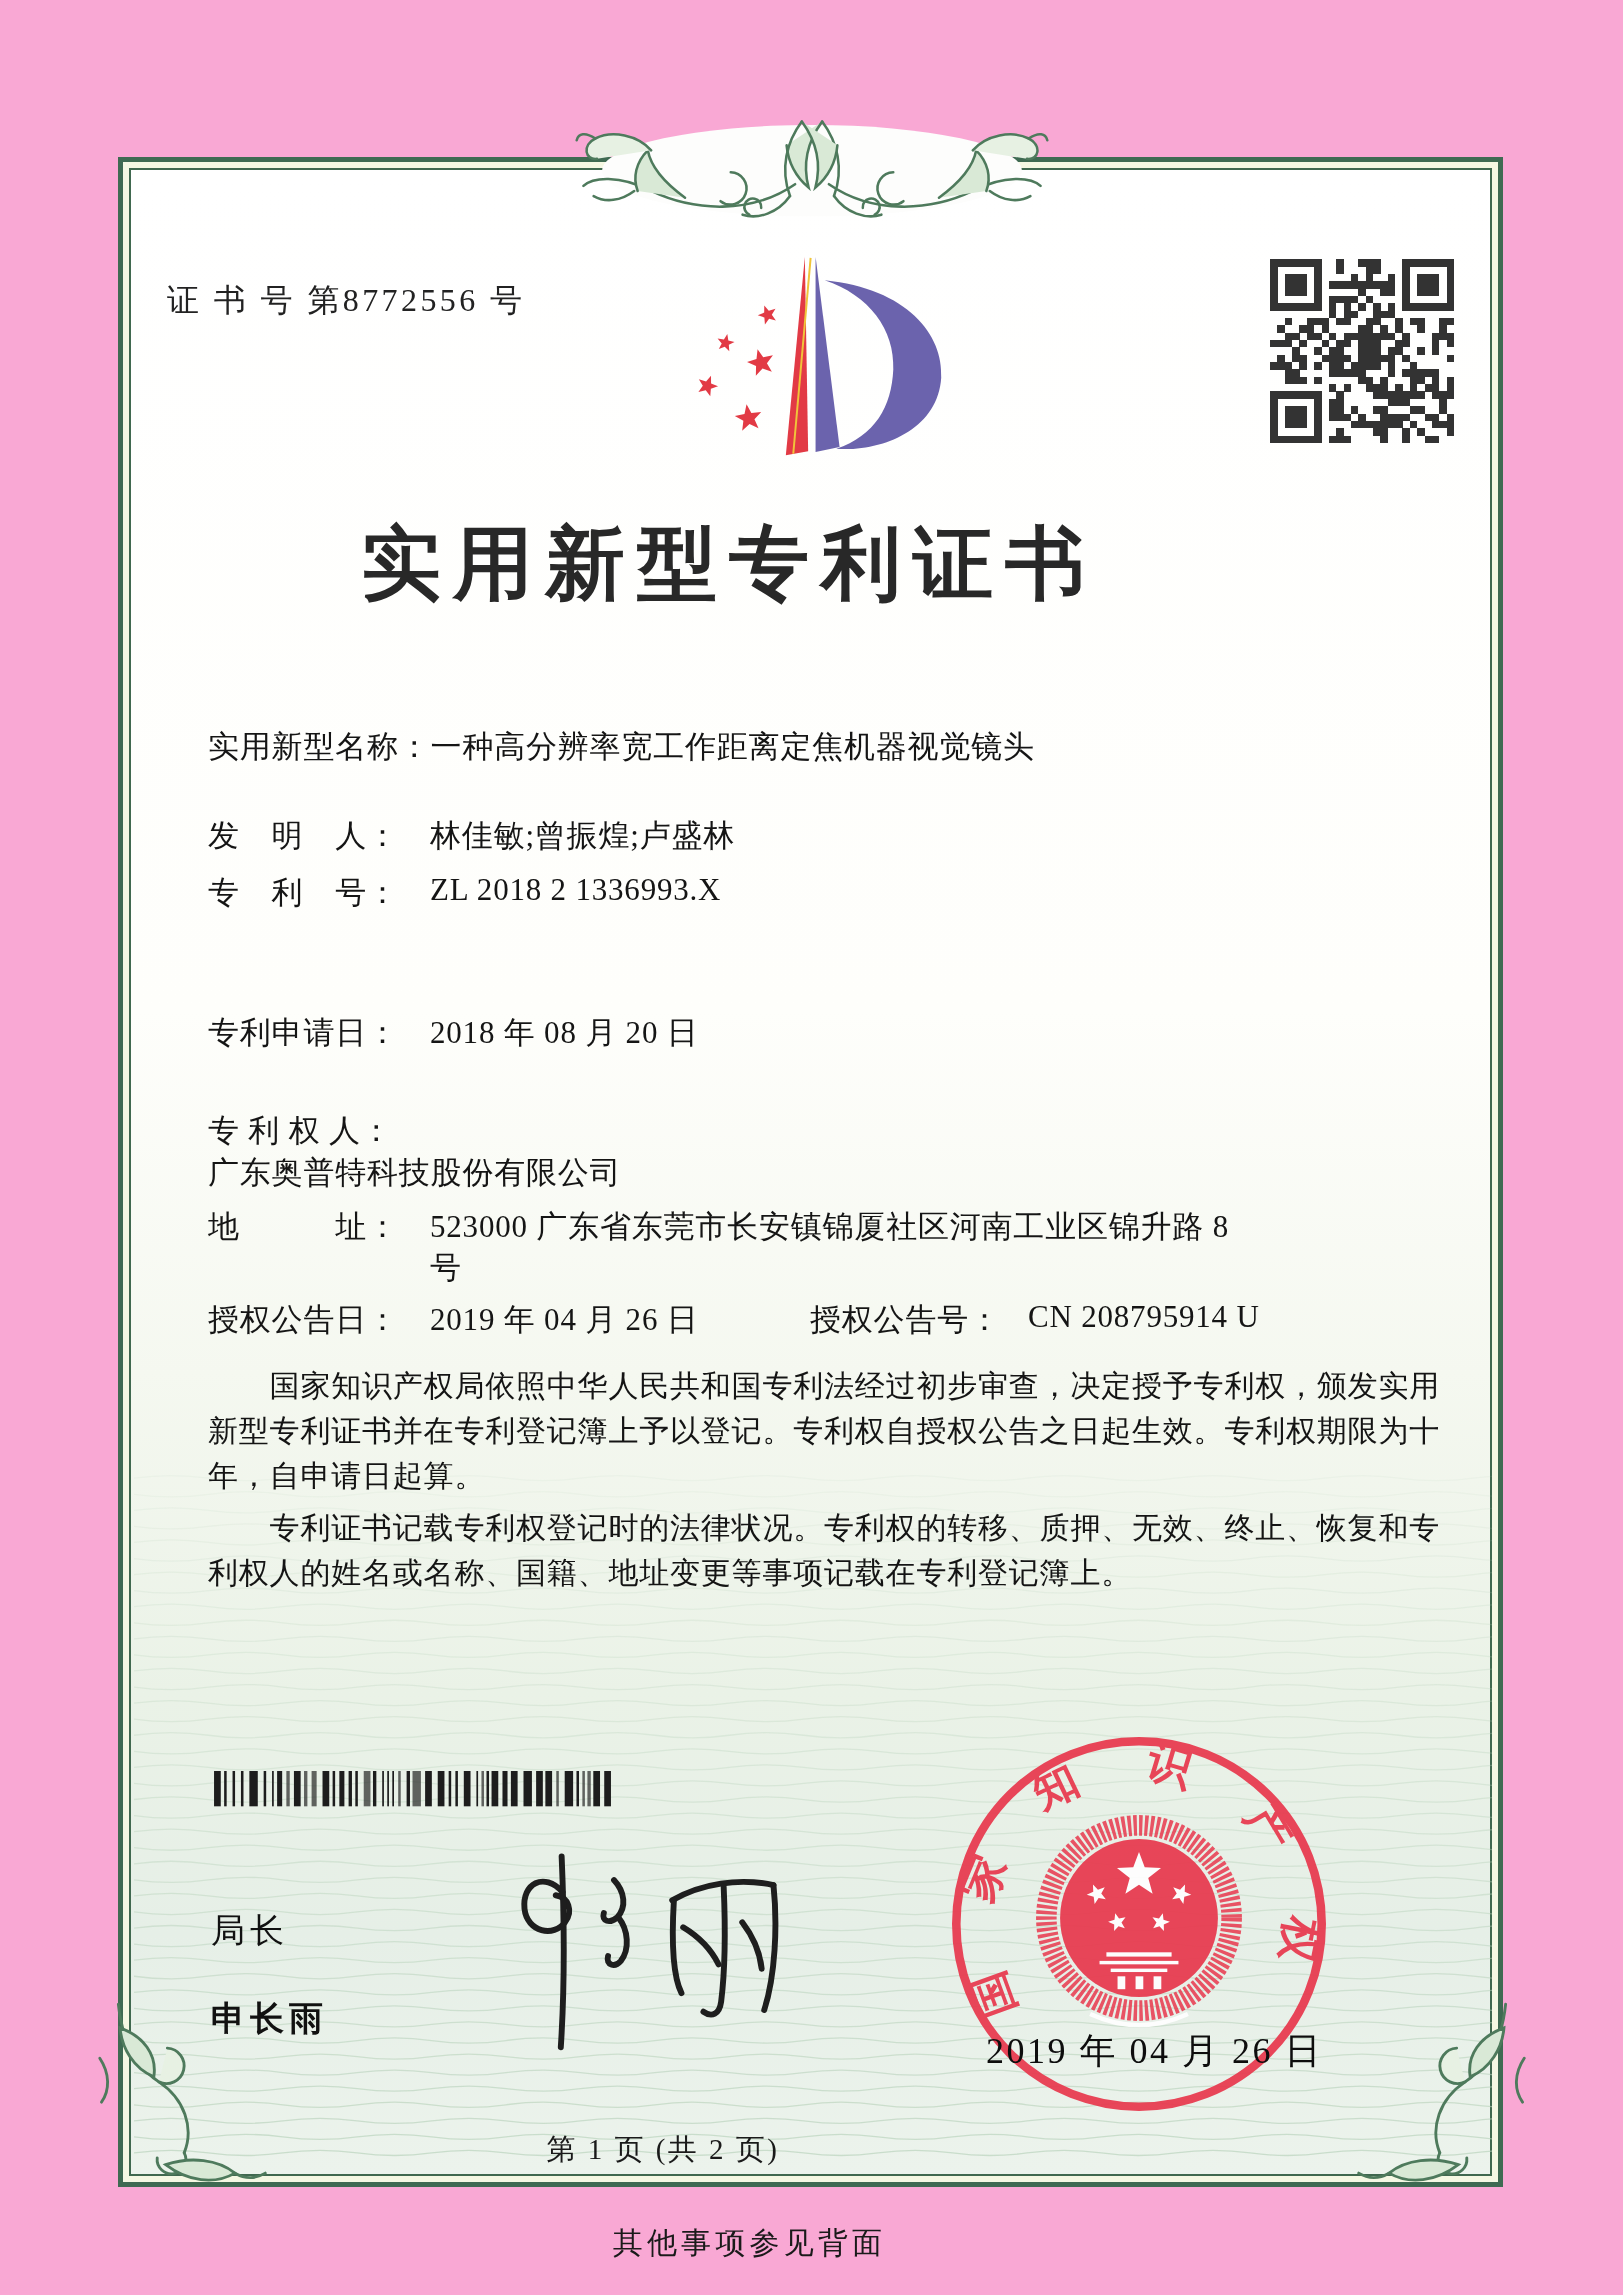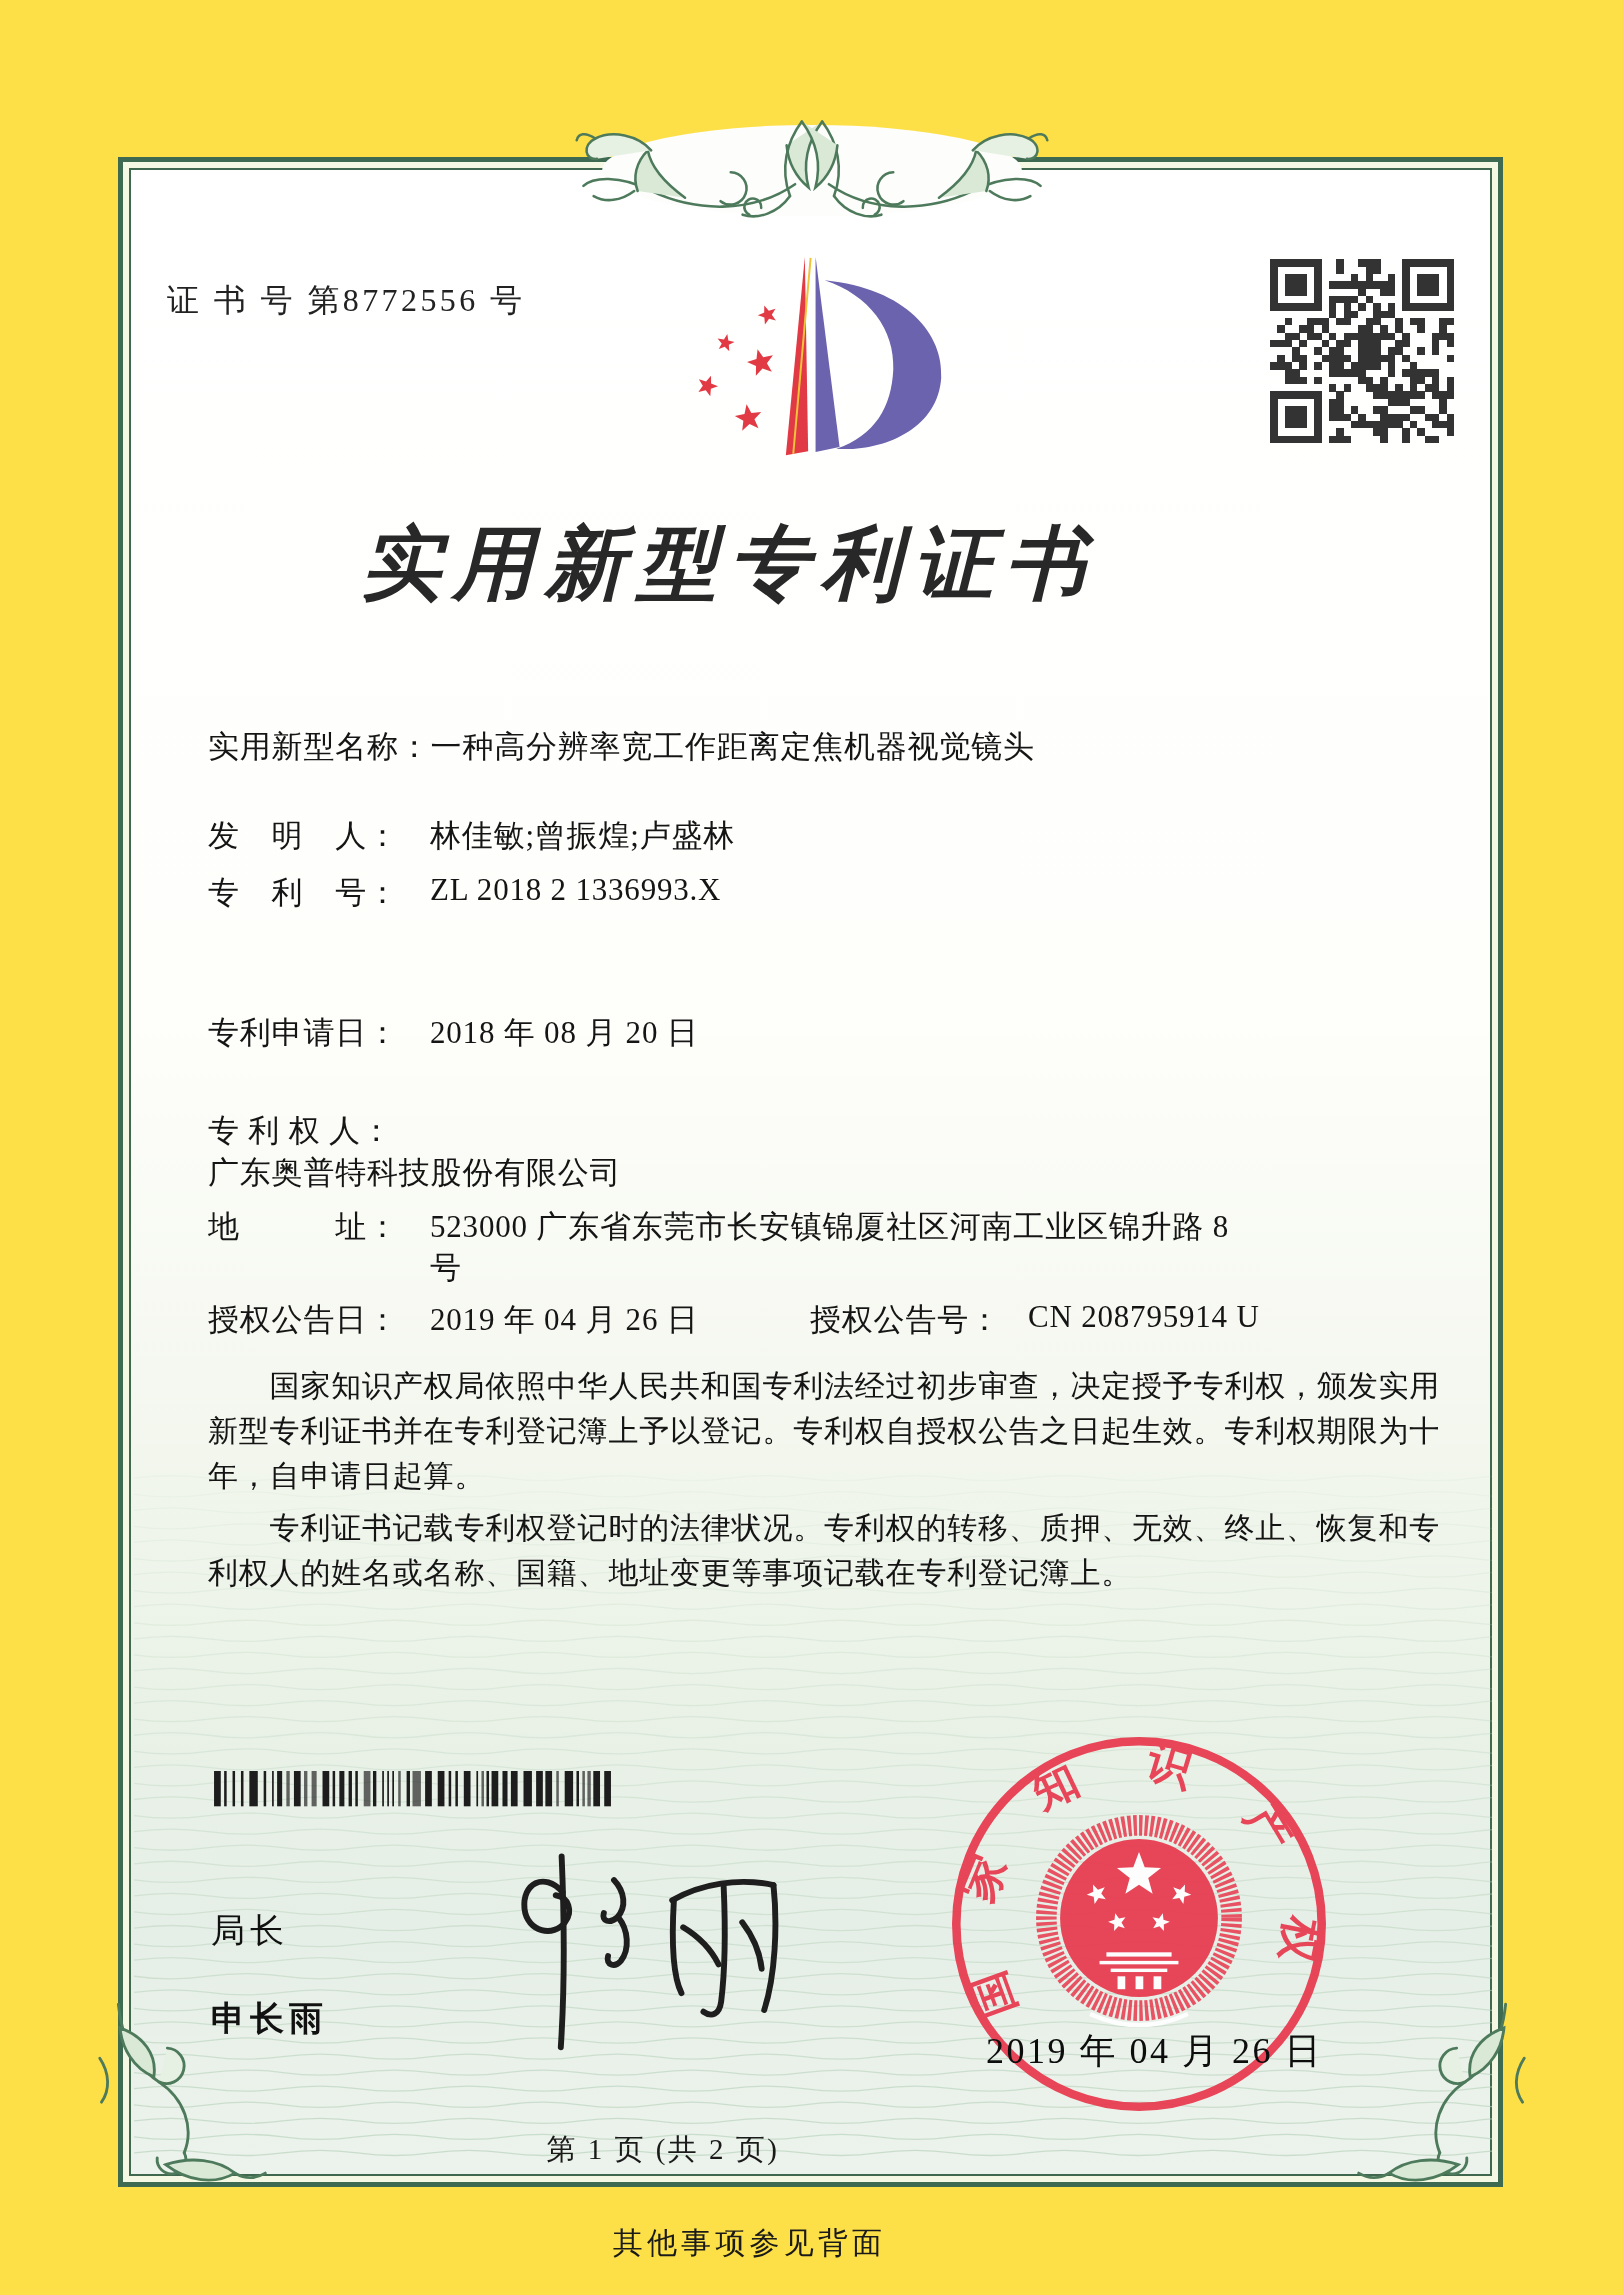--- a/index.html
+++ b/index.html
@@ -5,7 +5,7 @@
   html,body{margin:0;padding:0;background:#ffffff;}
   .page{
     position:relative; width:1624px; height:2295px; margin:0 auto;
-    background:#fde047; overflow:hidden;
+    background:#f9a8d4; overflow:hidden;
     font-family:"Liberation Serif","DejaVu Serif",serif; color:#1c1c1c;
   }
   .abs{position:absolute;}

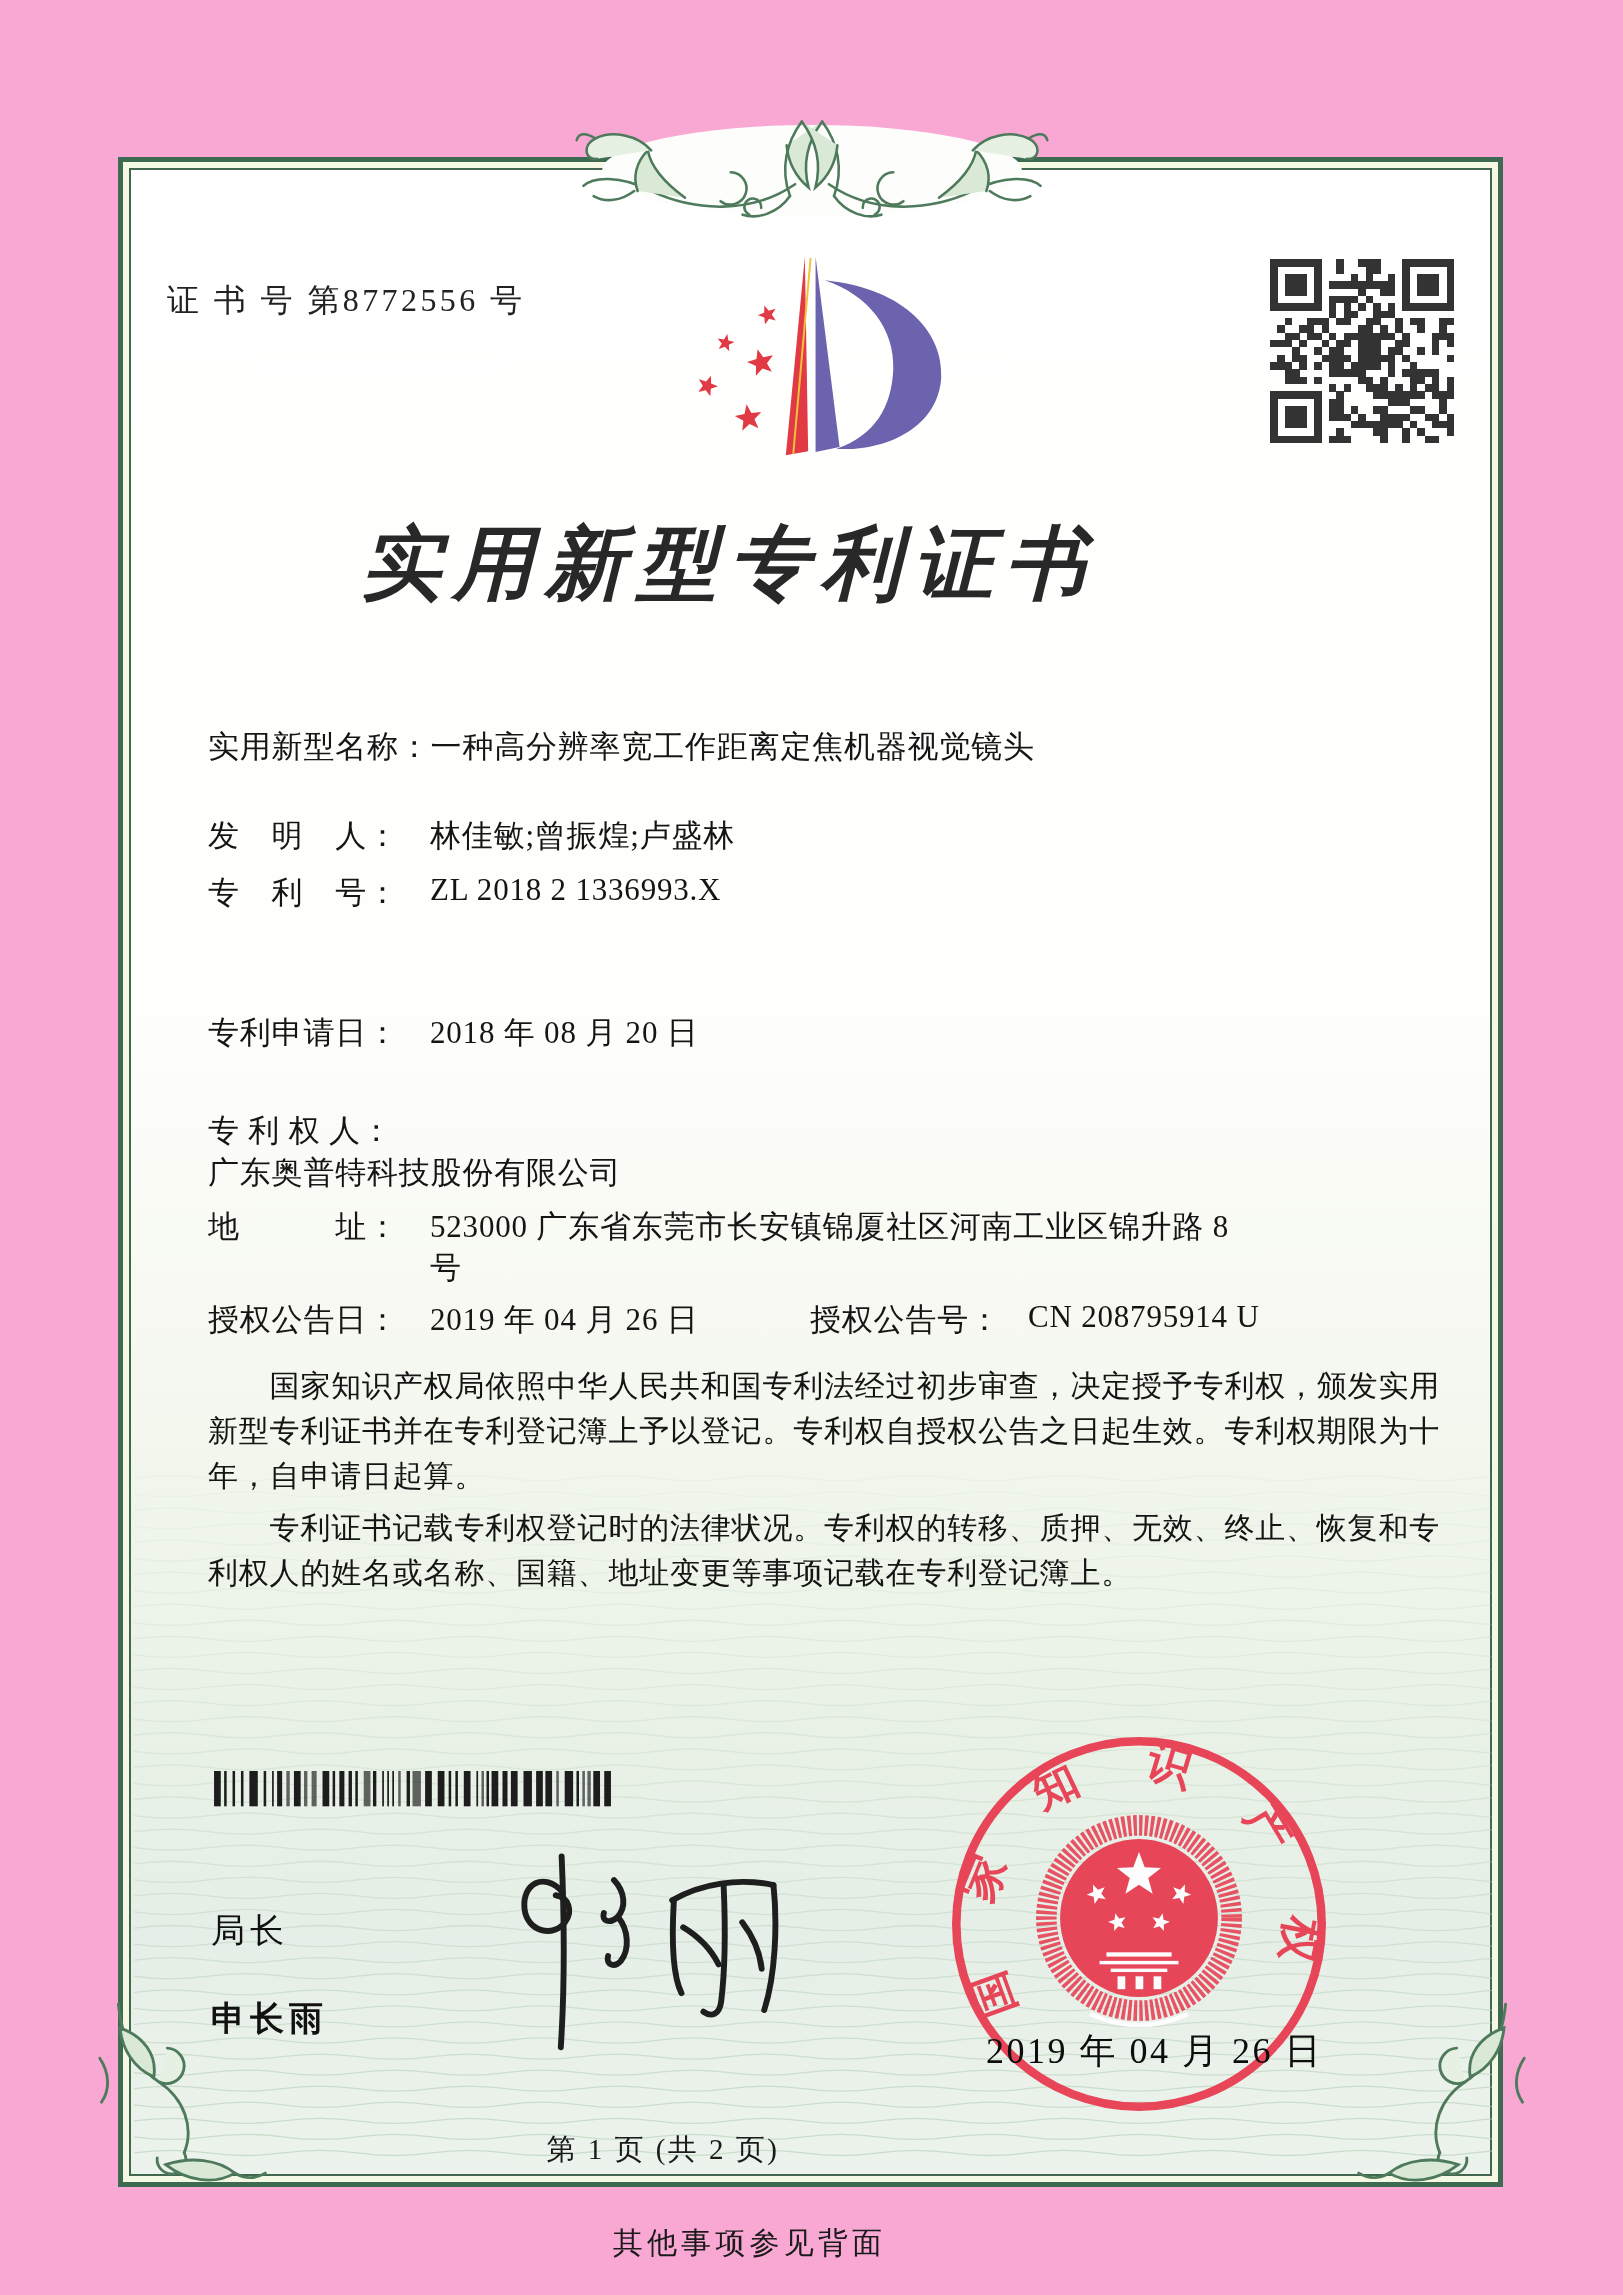--- a/index.html
+++ b/index.html
@@ -21,7 +21,7 @@
   .cert-no{left:167px; top:279px; font-size:32px; letter-spacing:3.4px; color:#222; z-index:5;}
   .title{
     left:0; top:511px; width:1458px; text-align:center;
-    font-size:80px; font-weight:700; letter-spacing:12px; color:#282828; z-index:5;font-style:italic;
+    font-size:80px; font-weight:700; letter-spacing:12px; color:#282828; z-index:5;
   }
   .row{position:absolute; left:208px; display:flex; align-items:flex-start; font-size:31px; color:#151515; z-index:5; white-space:nowrap;}
   .row .lbl{display:inline-block; min-width:222px; letter-spacing:0.8px;}

